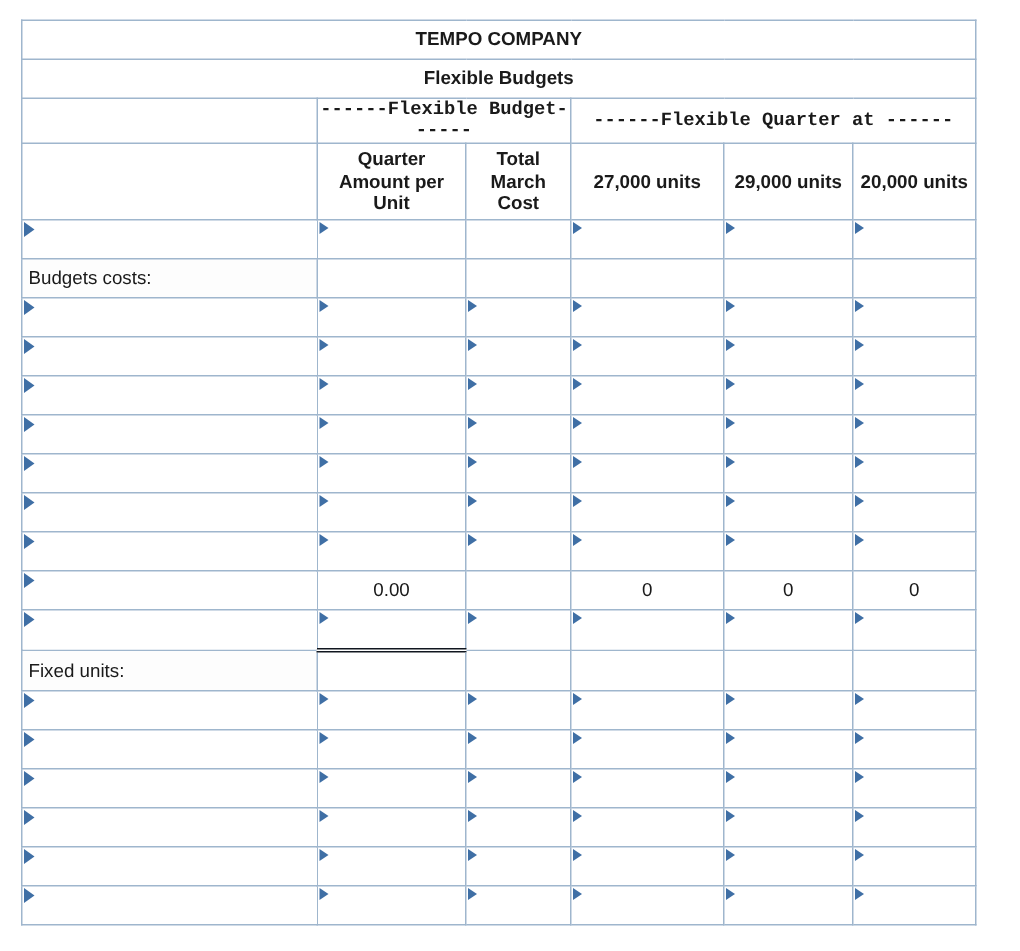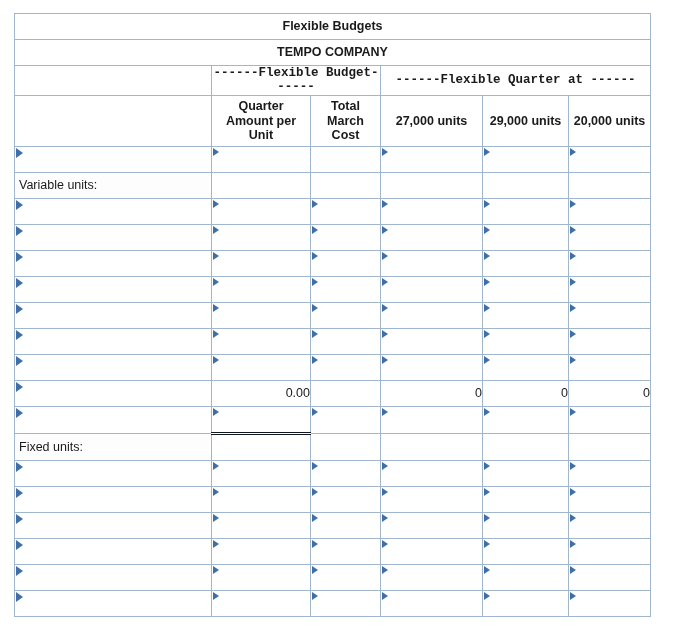--- a/index.html
+++ b/index.html
@@ -139,10 +139,10 @@
     <tbody>
 
       <tr>
+        <td class="hdr" colspan="6">TEMPO COMPANY</td>
+      </tr>
+      <tr>
         <td class="hdr" colspan="6">Flexible Budgets</td>
-      </tr>
-      <tr>
-        <td class="hdr" colspan="6">TEMPO COMPANY</td>
       </tr>
 
       <tr>

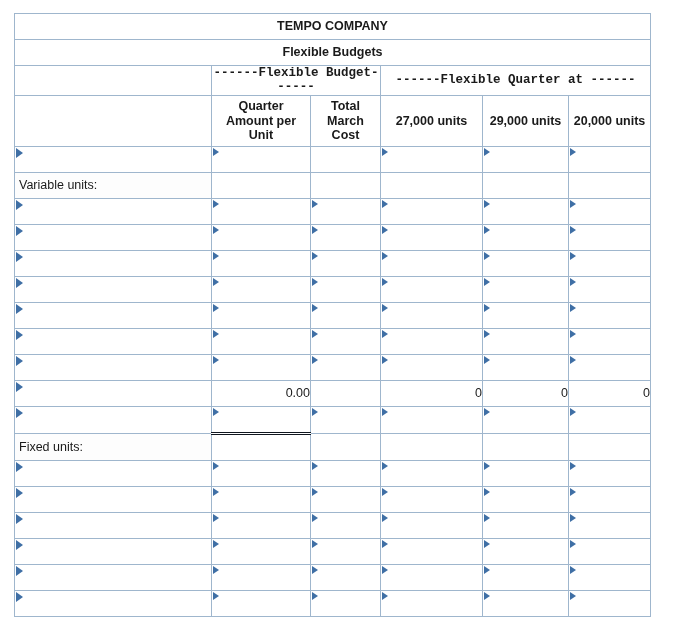--- a/index.html
+++ b/index.html
@@ -180,7 +180,7 @@
       </tr>
 
       <tr>
-        <td class="plain lbl">Variable units:</td>
+        <td class="plain lbl">Budgets costs:</td>
         <td class="plain"></td>
         <td class="plain"></td>
         <td class="plain"></td>

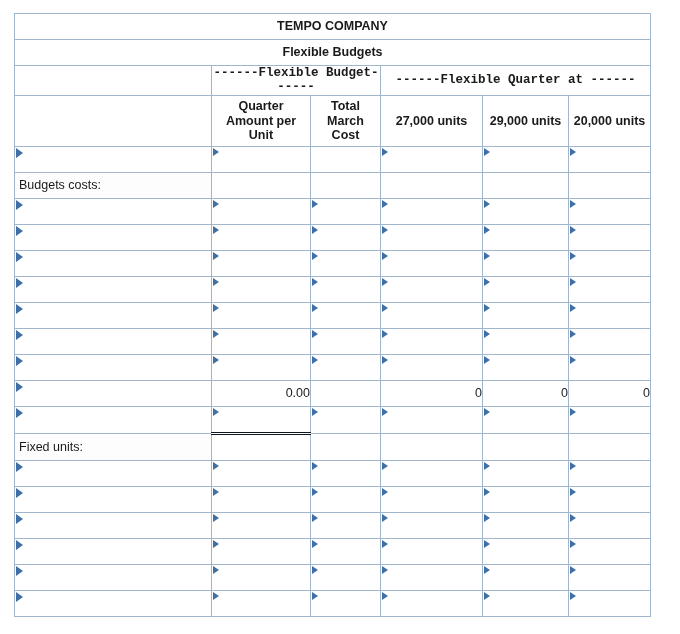--- a/index.html
+++ b/index.html
@@ -114,6 +114,7 @@
     border-left: 1px solid #9fb6cd;
     border-right: 1px solid #9fb6cd;
     border-bottom: 1px solid #9fb6cd;
+    text-align: center;
   }
   
   td.dblbottom {

